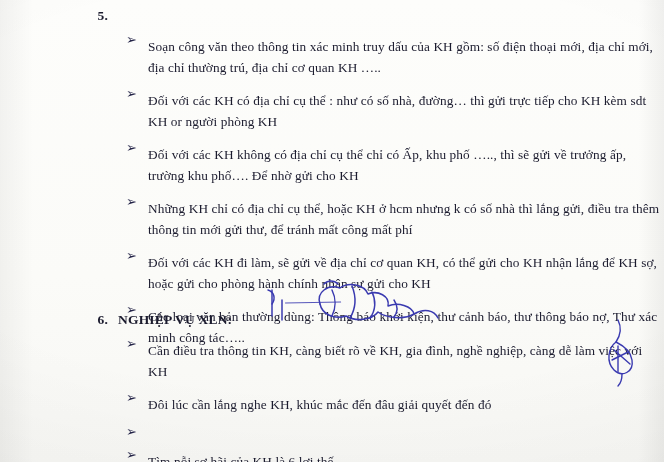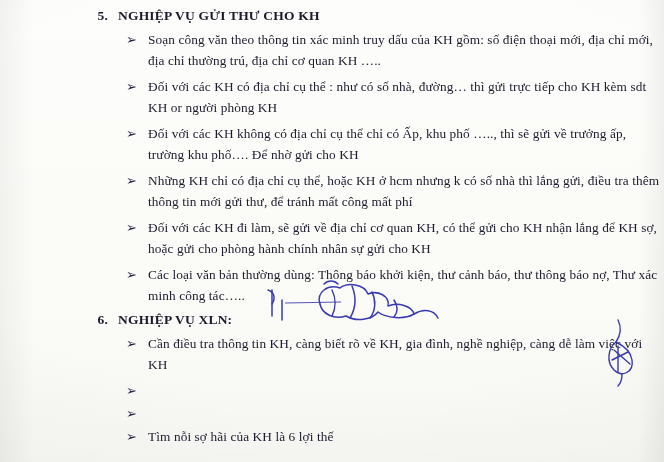--- a/index.html
+++ b/index.html
@@ -131,7 +131,6 @@
   <div class="section" id="sec5">
     <div class="section-head">
       <span class="section-num">5.</span>
-      <span>NGHIỆP VỤ GỬI THƯ CHO KH</span>
     </div>
     <ul class="bullets">
       <li class="bullet-row">

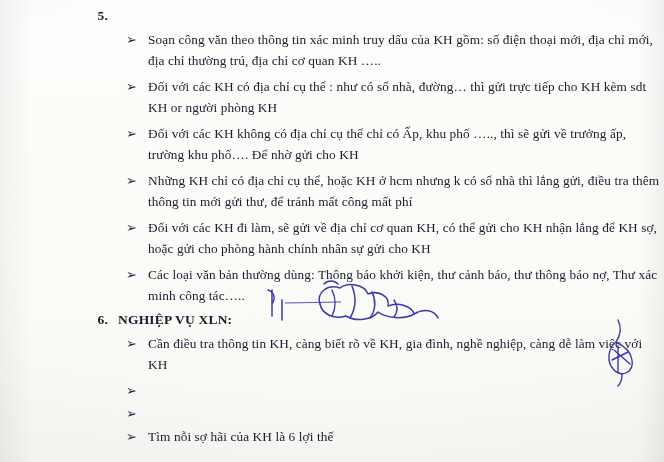--- a/index.html
+++ b/index.html
@@ -71,6 +71,7 @@
     line-height: 20.5px;
     letter-spacing: 0.1px;
     max-width: 520px;
+    margin-top: 7px;
   }
   
   #sec5 { top: 8px; }

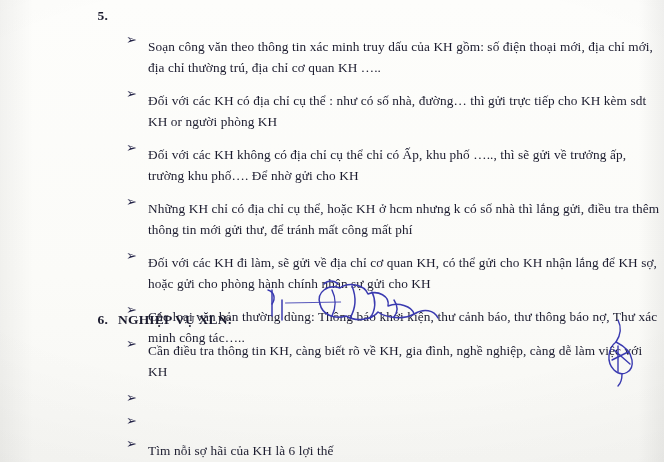--- a/index.html
+++ b/index.html
@@ -173,6 +173,7 @@
       </li>
       <li class="bullet-row">
         <span class="arrow">➢</span>
+        <span class="btext">Đôi lúc cần lắng nghe KH, khúc mắc đến đâu giải quyết đến đó</span>
       </li>
       <li class="bullet-row">
         <span class="arrow">➢</span>

